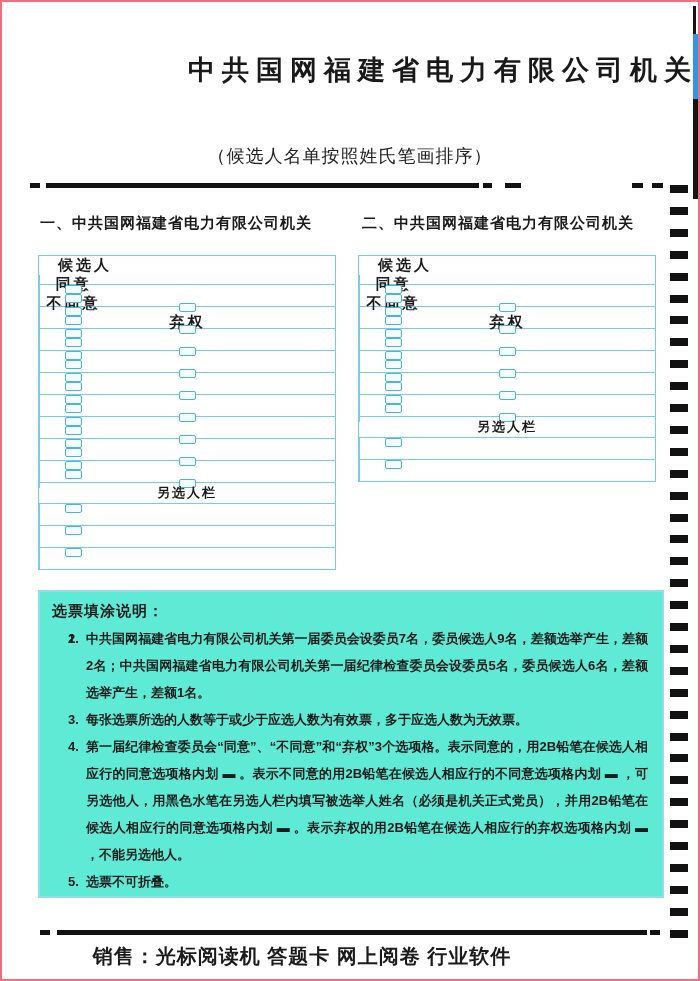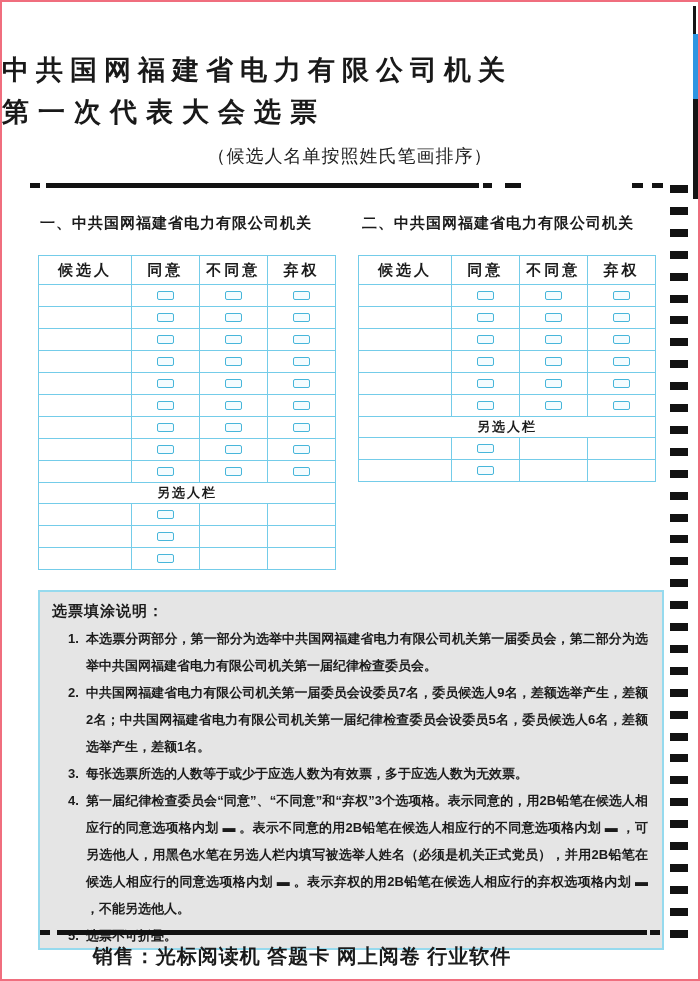--- a/index.html
+++ b/index.html
@@ -10,7 +10,7 @@
     font-family:"Liberation Sans","DejaVu Sans",sans-serif;color:#1b1b1b;
   }
   
-  .title{position:absolute;left:0;right:0;text-align:left;font-weight:bold;color:#191919;}
+  .title{position:absolute;left:0;right:0;text-align:right;font-weight:bold;color:#191919;}
   .title1{top:50px;font-size:27px;letter-spacing:7px;}
   .title2{top:92px;font-size:27px;letter-spacing:9px;}
   .subtitle{

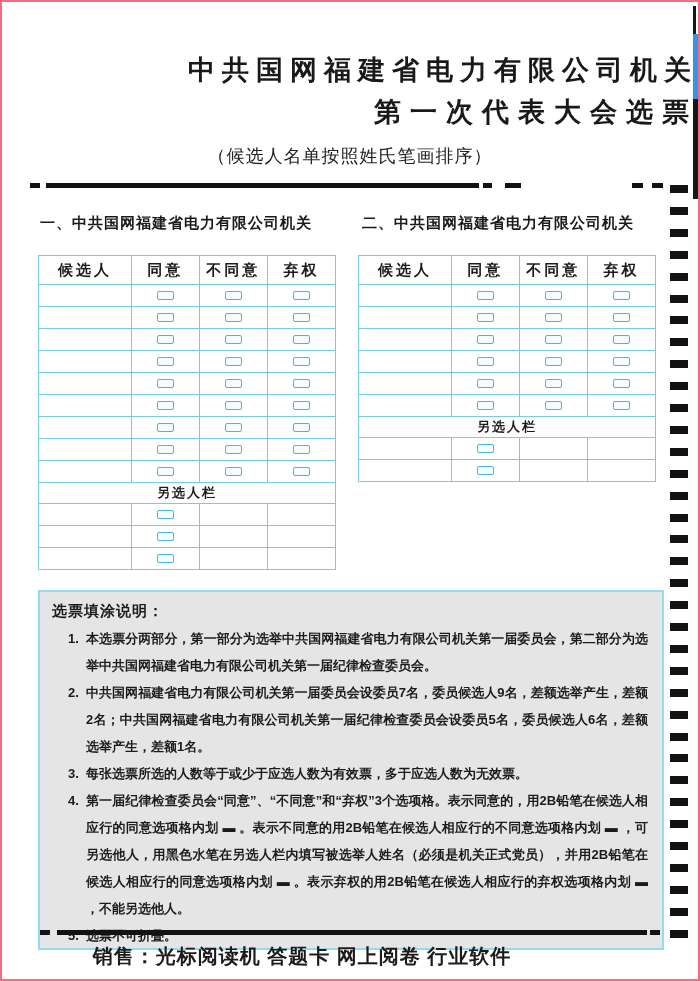--- a/index.html
+++ b/index.html
@@ -57,7 +57,6 @@
 <div class="page">
 
   <div class="title title1">中共国网福建省电力有限公司机关</div>
-  <div class="title title2">第一次代表大会选票</div>
   <div class="subtitle">（候选人名单按照姓氏笔画排序）</div>
 
   <div class="sep" style="left:28px;top:181px;width:10px;"></div>

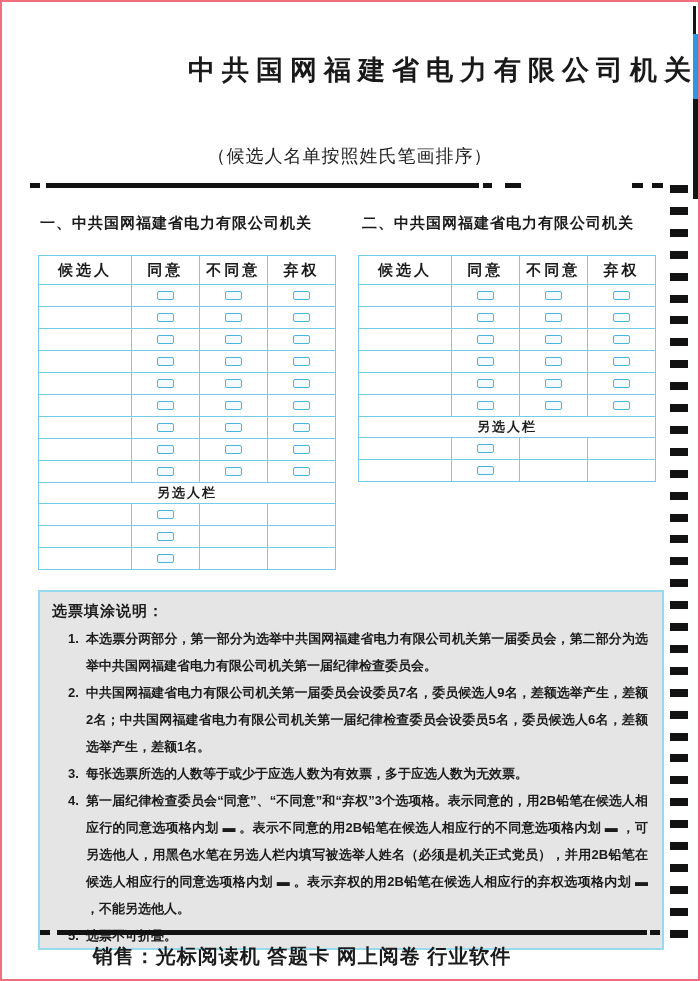--- a/index.html
+++ b/index.html
@@ -25,7 +25,7 @@
   .sec-head .l2{padding-left:30px;}
   
   .btable{position:absolute;top:253px;width:298px;border:1px solid #74cce9;background:#fff;box-sizing:border-box;}
-  .brow{display:flex;border-top:1px solid #74cce9;box-sizing:border-box;}
+  .brow{display:flex;border-top:1px solid #74cce9;box-sizing:border-box;flex-direction:column;}
   .brow:first-child{border-top:none;}
   .bcell{box-sizing:border-box;border-left:1px solid #74cce9;display:flex;align-items:center;justify-content:center;}
   .bcell:first-child{border-left:none;}

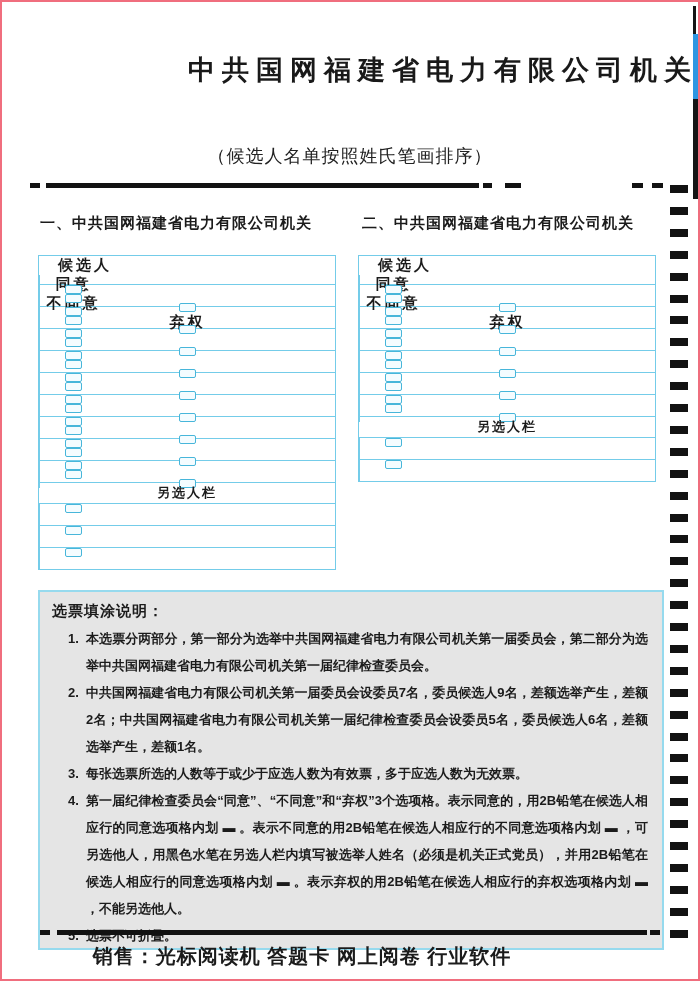--- a/index.html
+++ b/index.html
@@ -37,8 +37,8 @@
   .bubble{width:15px;height:7px;border:1px solid #47b6da;border-radius:2px;background:#f4fcff;}
   
   .instr{
-    position:absolute;left:36px;top:588px;width:626px;height:360px;
-    border:2px solid #96daee;box-sizing:border-box;background:#e5e5e5;
+    position:absolute;left:36px;top:588px;width:626px;height:308px;
+    border:2px solid #96daee;box-sizing:border-box;background:#5eead4;
   }
   .instr-title{margin:10px 0 4px 12px;font-size:15px;font-weight:bold;letter-spacing:1px;}
   .instr-item{position:relative;padding:0 14px 0 46px;font-size:13px;font-weight:bold;line-height:27px;text-align:justify;}

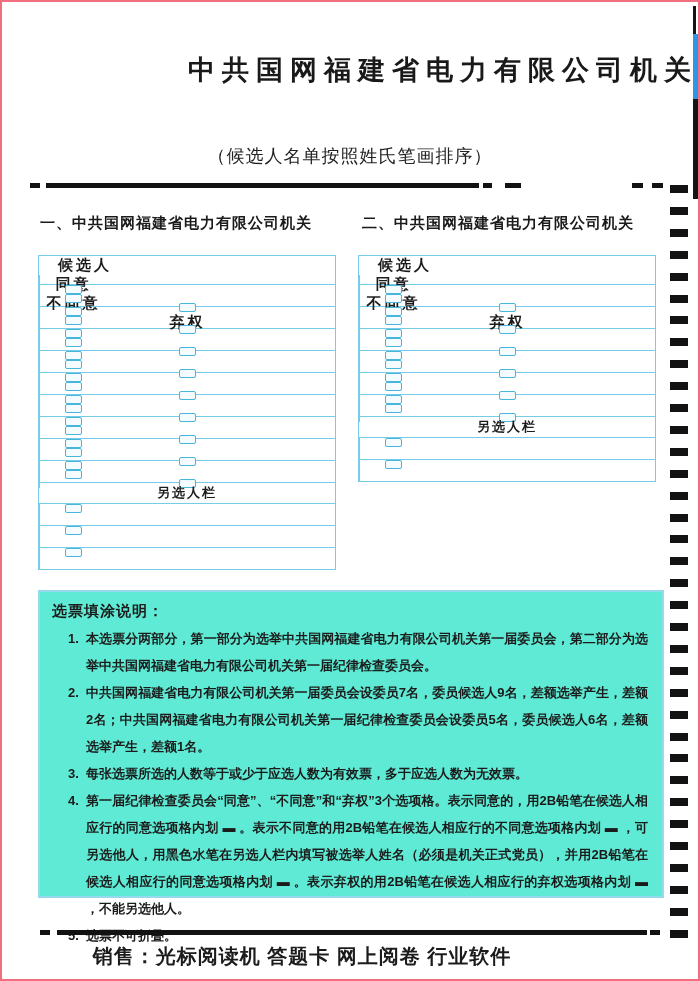--- a/index.html
+++ b/index.html
@@ -319,7 +319,7 @@
   <div class="instr">
     <div class="instr-title">选票填涂说明：</div>
     <div id="instr-items">
-        <div class="instr-item"><div class="instr-num">1.</div><span>本选票分两部分，第一部分为选举中共国网福建省电力有限公司机关第一届委员会，第二部分为选举中共国网福建省电力有限公司机关第一届纪律检查委员会。</span></div>
+        <div class="instr-item"><div class="instr-num">1.</div></div>
         <div class="instr-item"><div class="instr-num">2.</div><span>中共国网福建省电力有限公司机关第一届委员会设委员7名，委员候选人9名，差额选举产生，差额2名；中共国网福建省电力有限公司机关第一届纪律检查委员会设委员5名，委员候选人6名，差额选举产生，差额1名。</span></div>
         <div class="instr-item"><div class="instr-num">3.</div><span>每张选票所选的人数等于或少于应选人数为有效票，多于应选人数为无效票。</span></div>
         <div class="instr-item"><div class="instr-num">4.</div><span>第一届纪律检查委员会“同意”、“不同意”和“弃权”3个选项格。表示同意的，用2B铅笔在候选人相应行的同意选项格内划 ▬ 。表示不同意的用2B铅笔在候选人相应行的不同意选项格内划 ▬ ，可另选他人，用黑色水笔在另选人栏内填写被选举人姓名（必须是机关正式党员），并用2B铅笔在候选人相应行的同意选项格内划 ▬ 。表示弃权的用2B铅笔在候选人相应行的弃权选项格内划 ▬ ，不能另选他人。</span></div>

